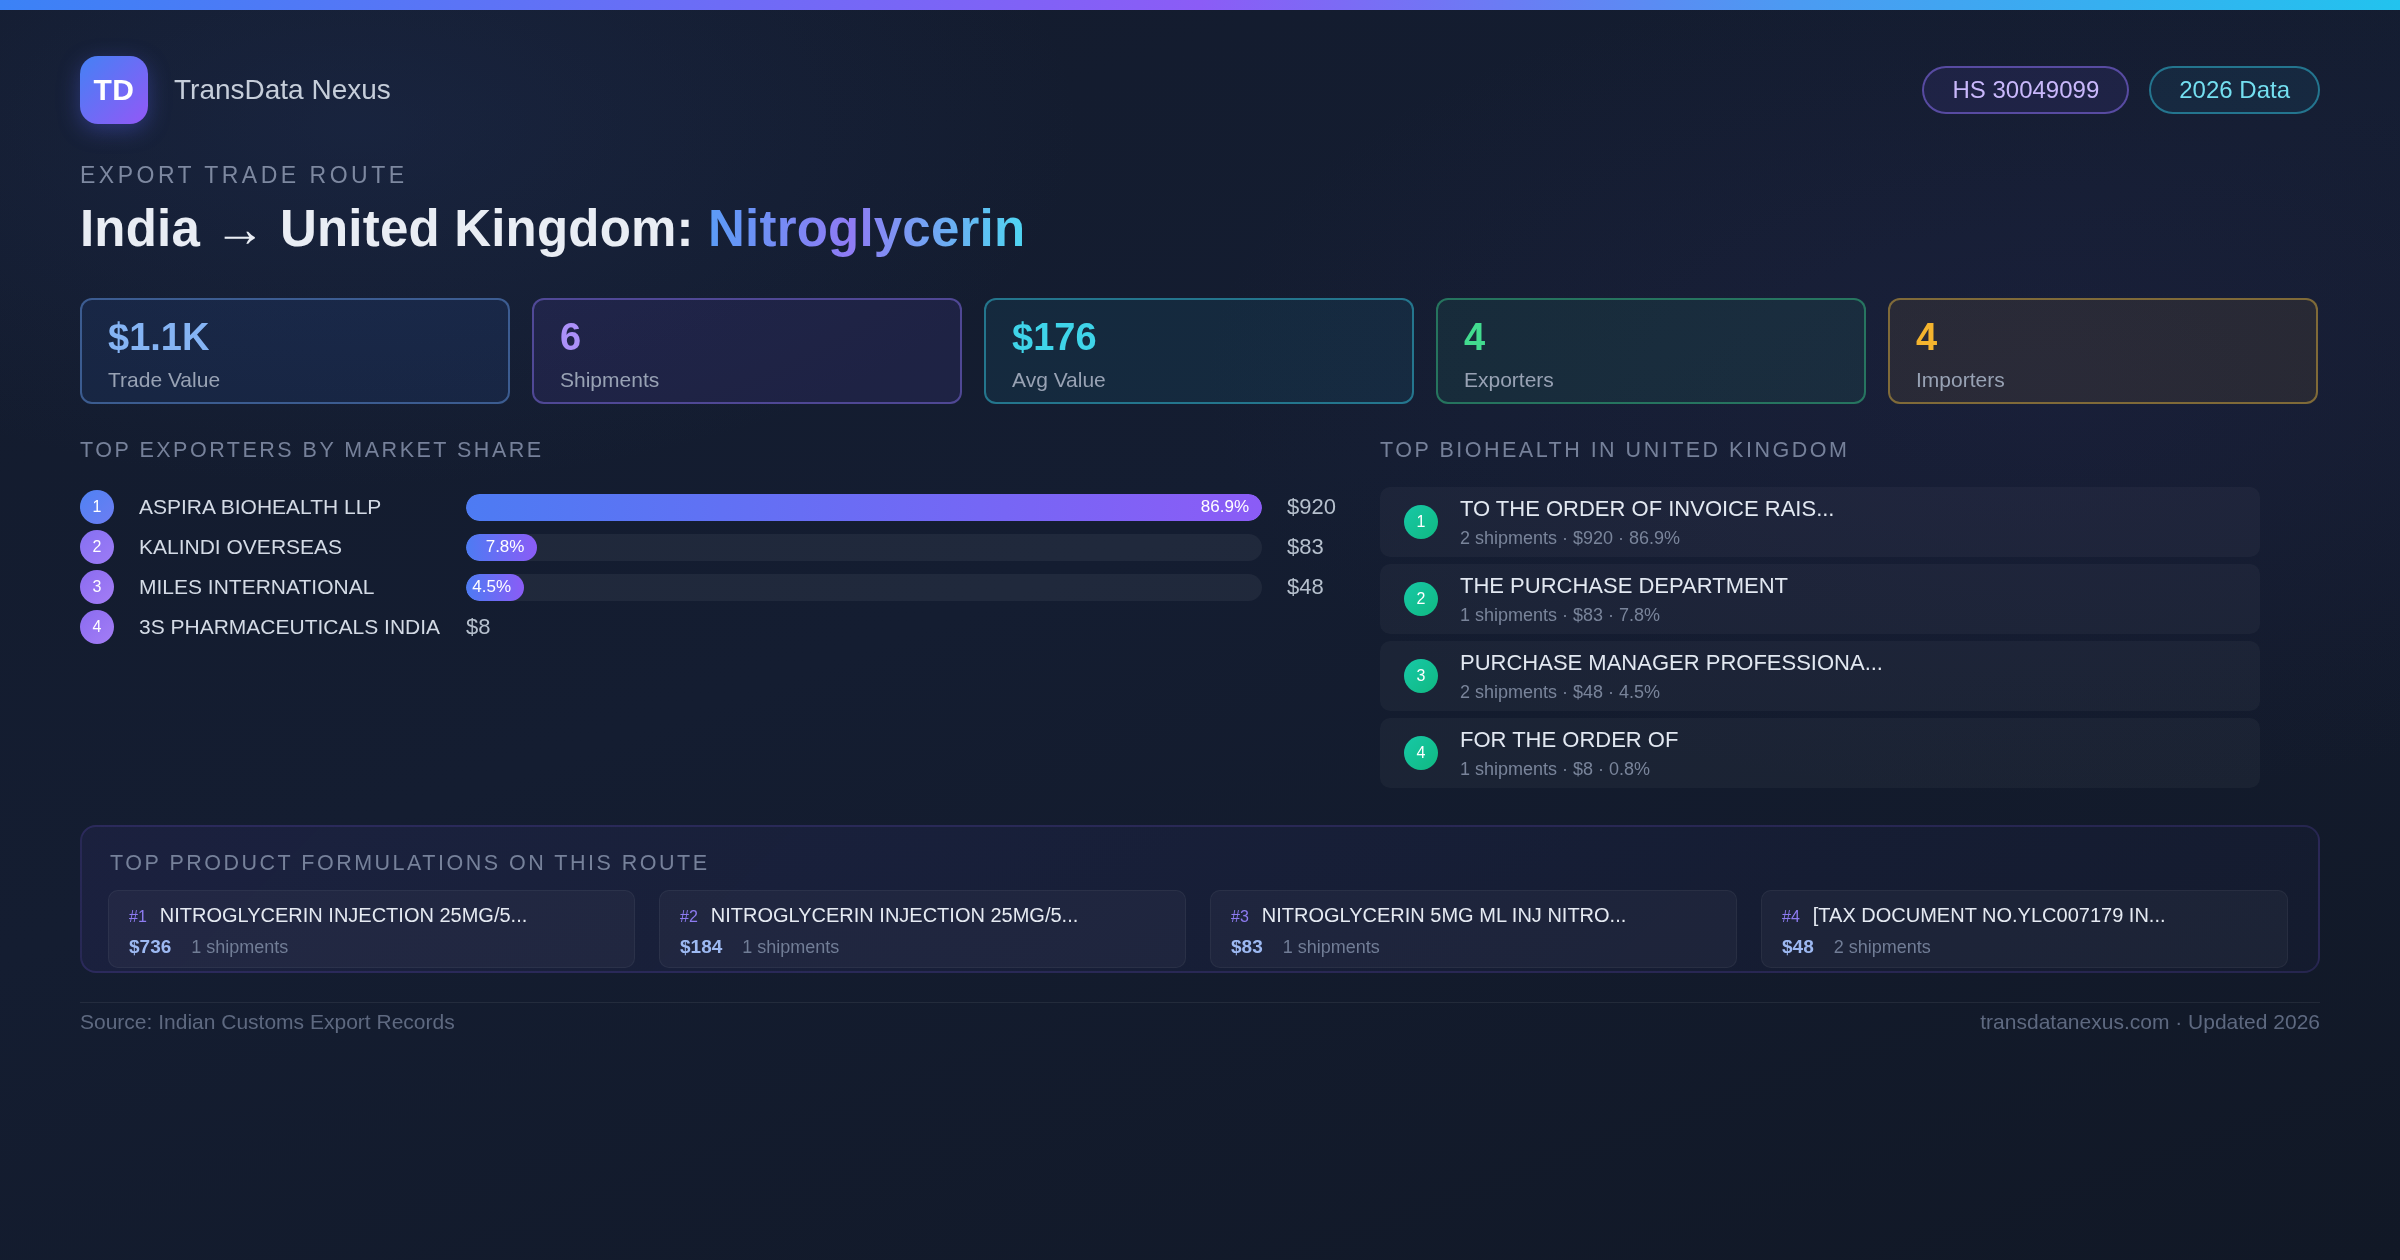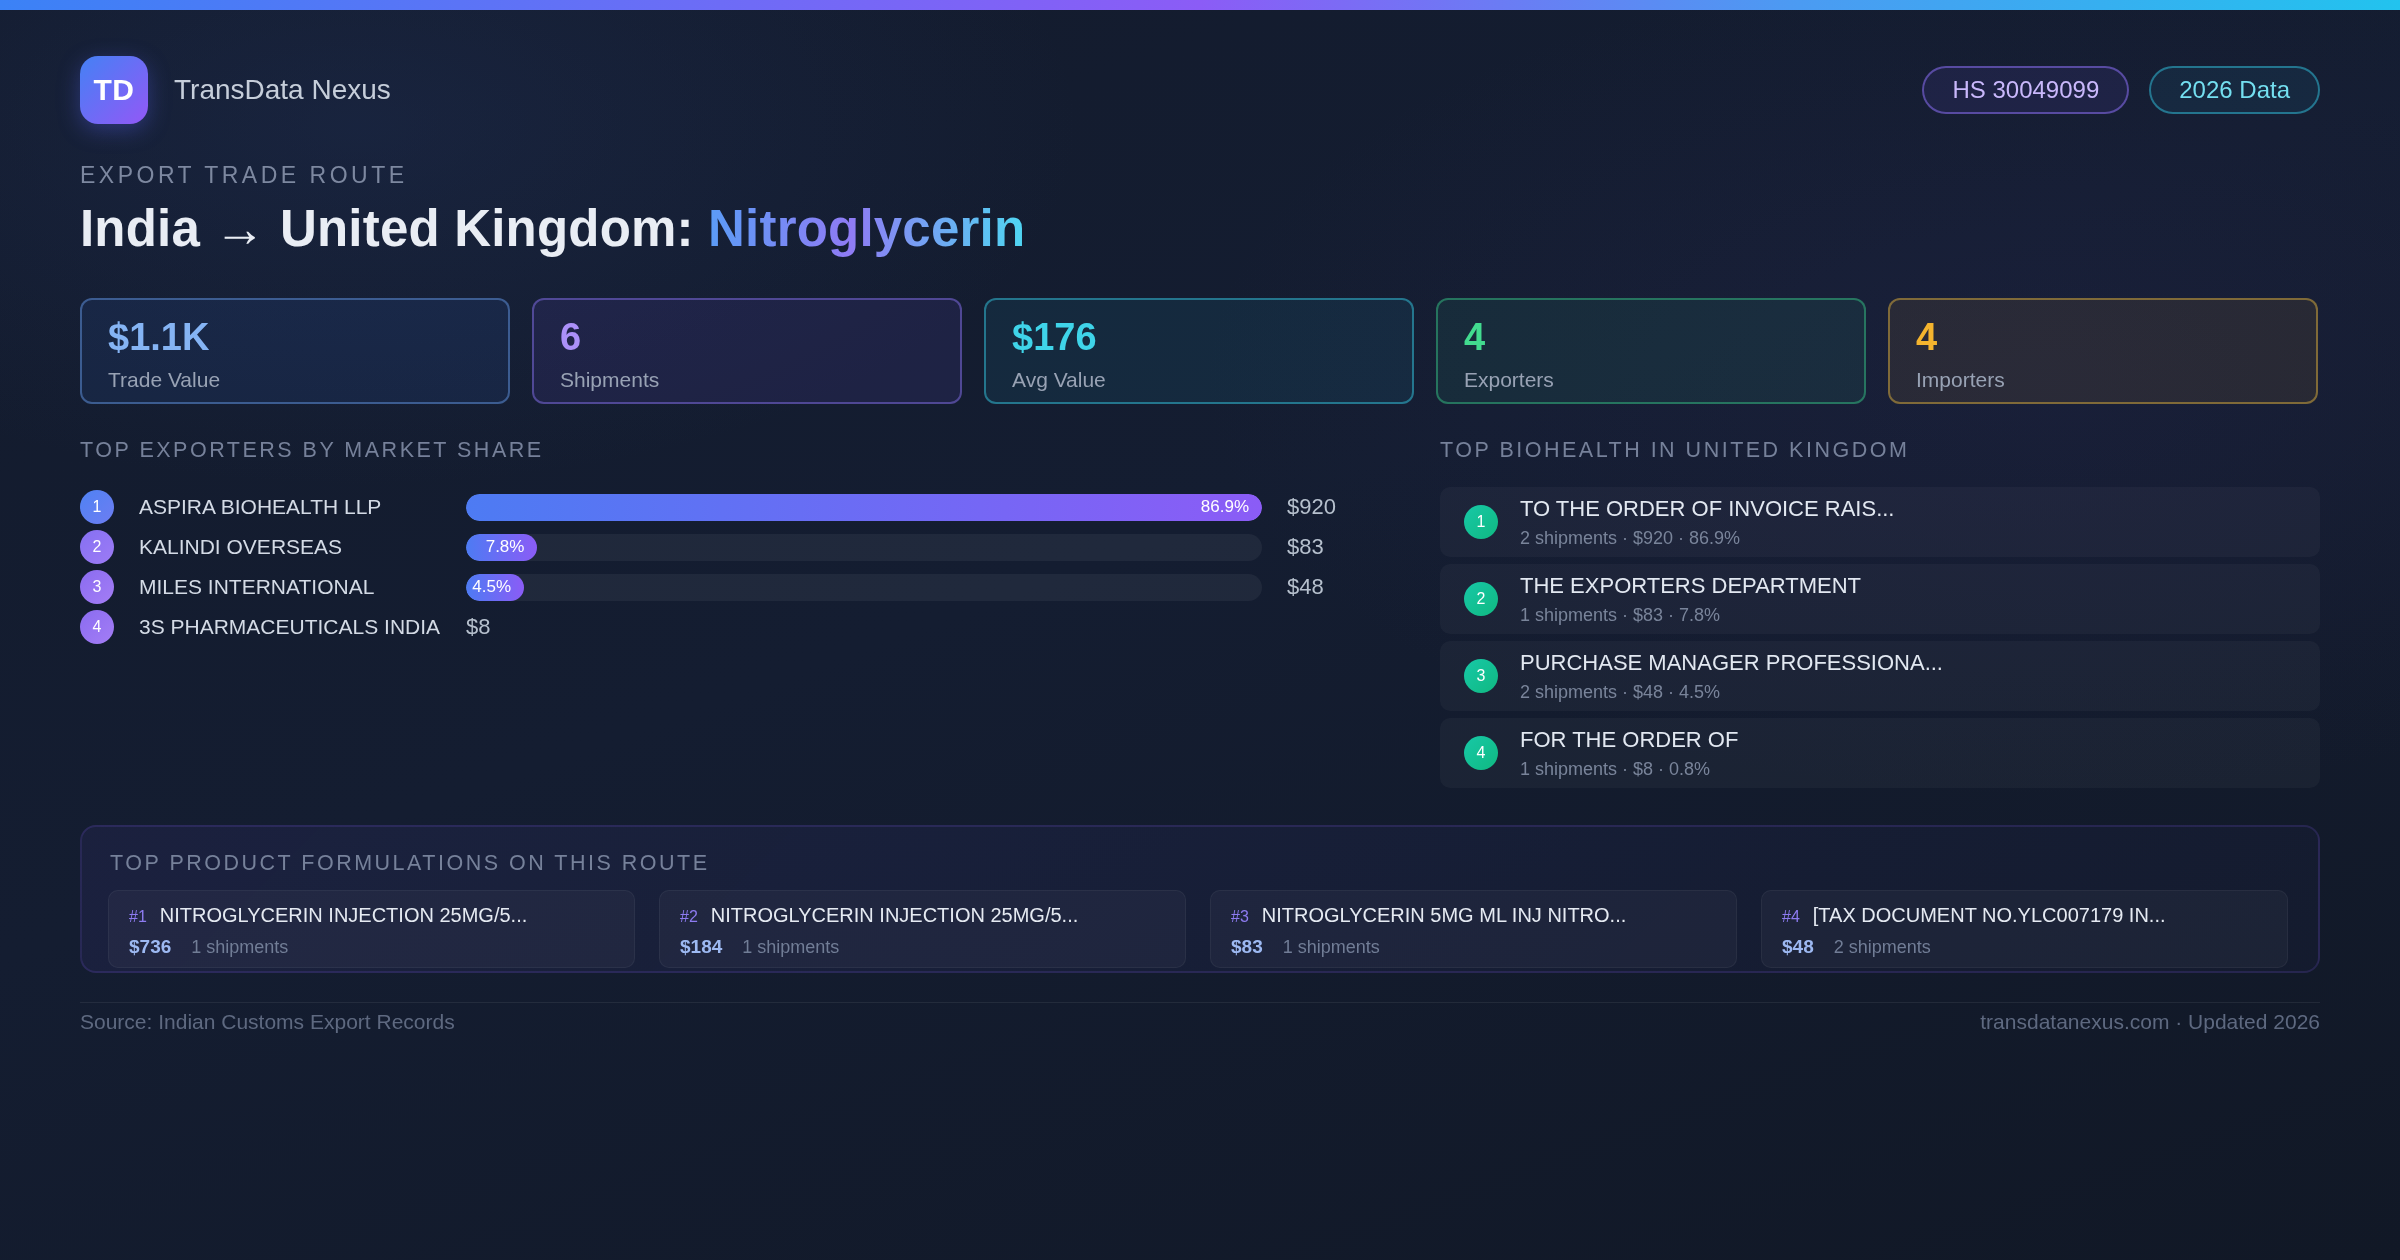--- a/index.html
+++ b/index.html
@@ -68,7 +68,7 @@
   .theme-amber .stat-value  { color: #f4b42e; }
 
   
-  .columns { margin-top: 34px; display: flex; gap: 60px; }
+  .columns { margin-top: 34px; display: flex; }
   .col-left { width: 1300px; }
   .col-right { width: 880px; }
   .section-heading { font-size: 21.5px; letter-spacing: 2.5px; color: #76819a; margin-bottom: 24px; }

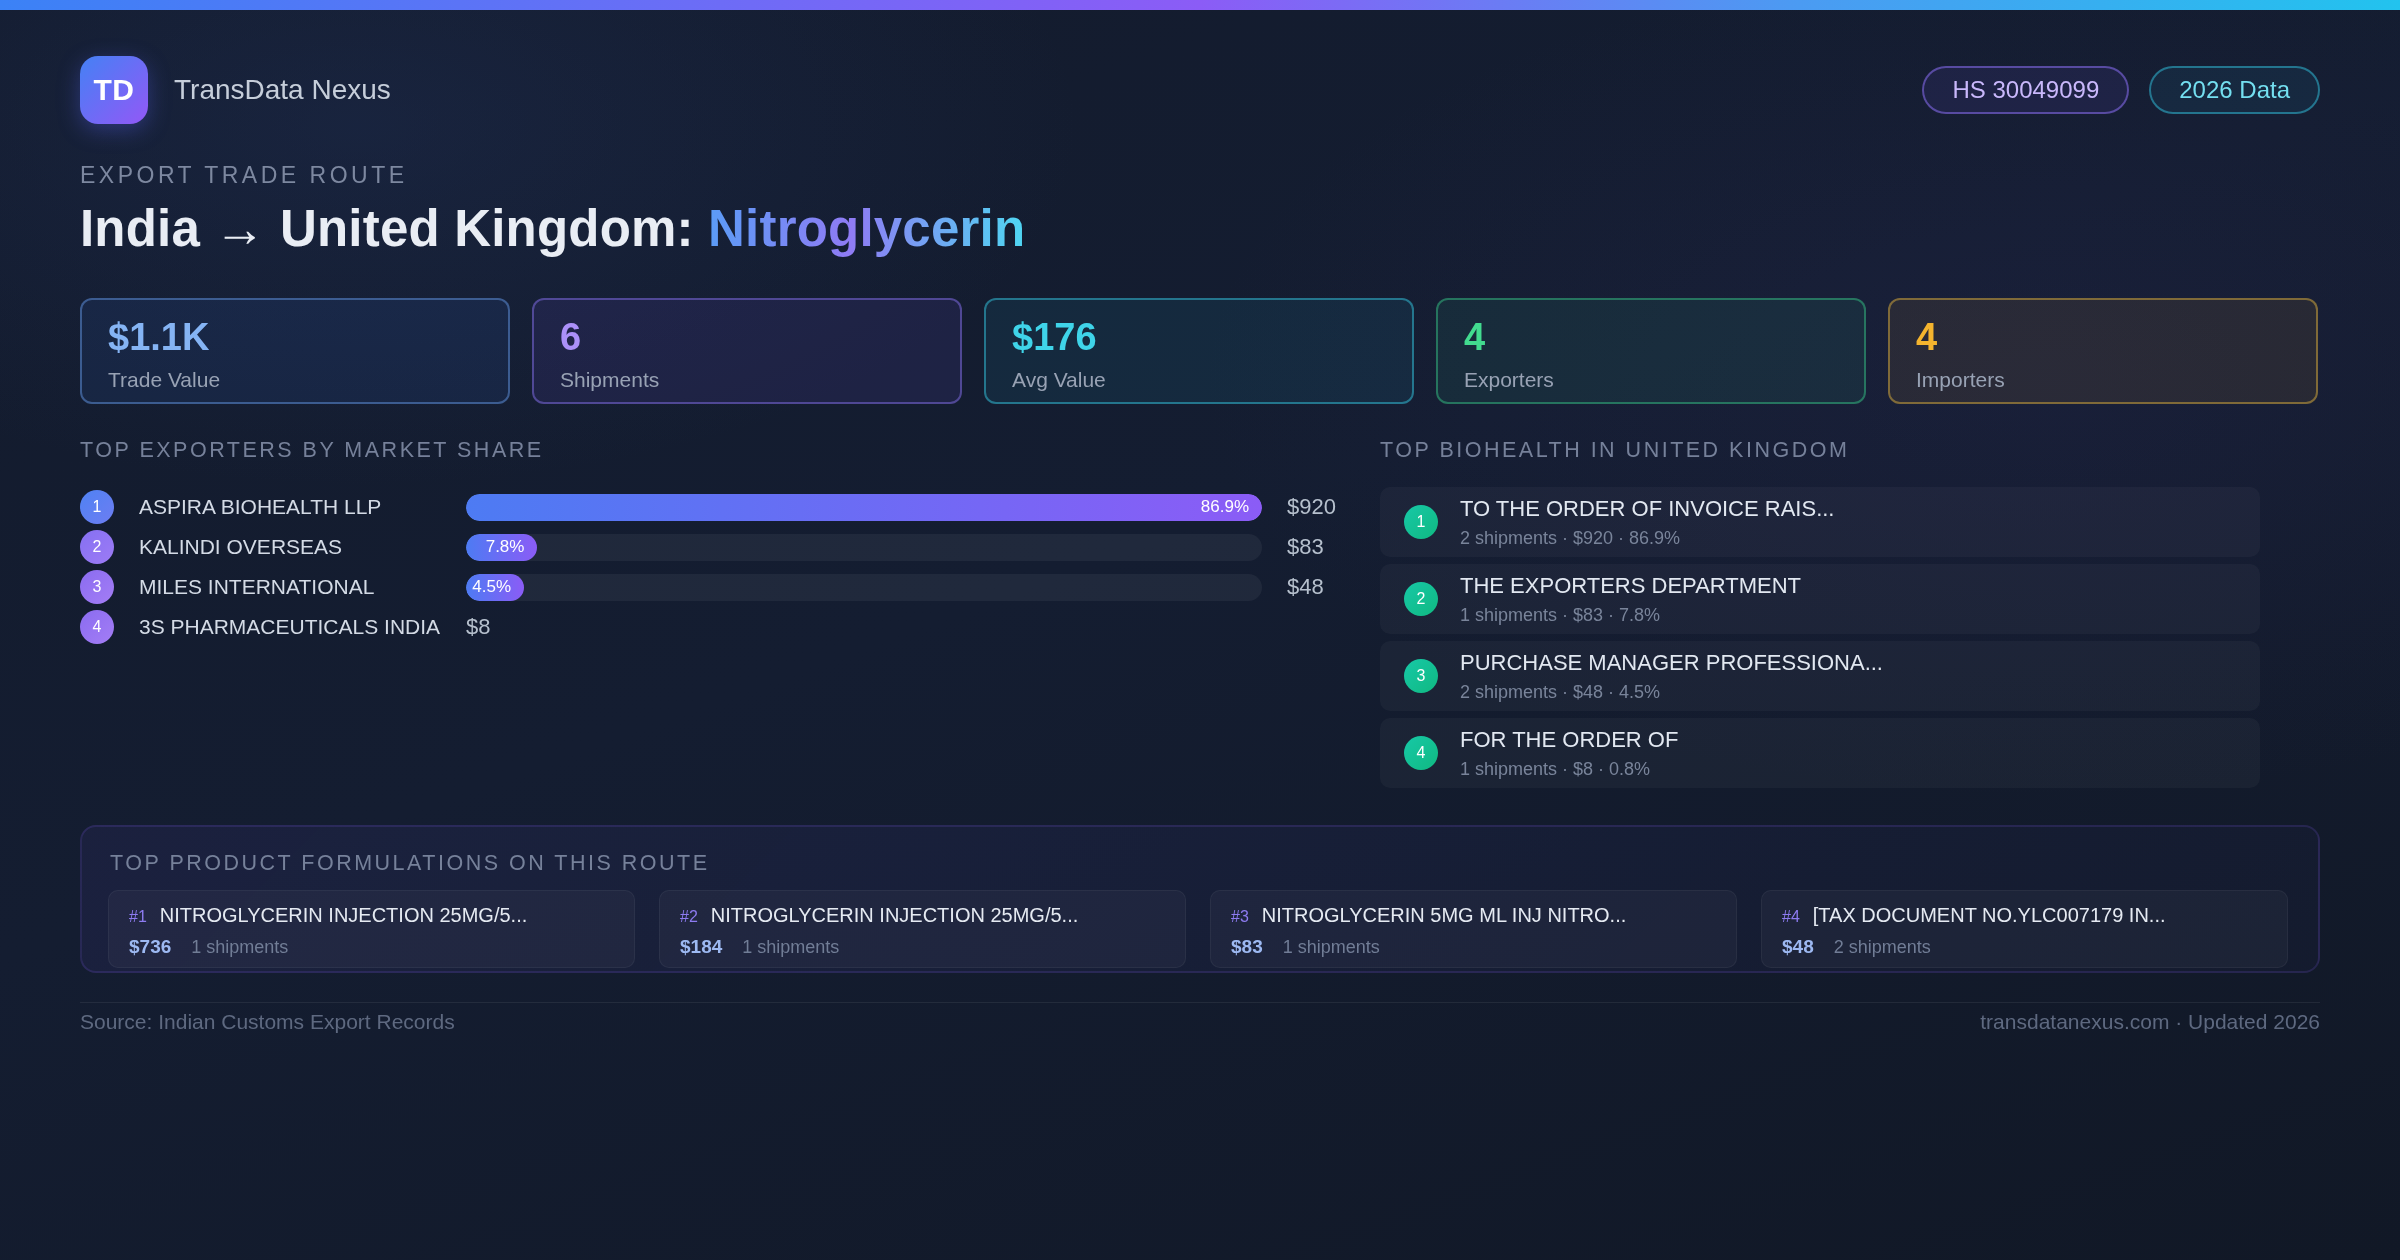--- a/index.html
+++ b/index.html
@@ -246,7 +246,7 @@
             <div class="importer-card">
               <div class="importer-badge">2</div>
               <div>
-                <div class="importer-name">THE EXPORTERS DEPARTMENT</div>
+                <div class="importer-name">THE PURCHASE DEPARTMENT</div>
                 <div class="importer-meta">1 shipments · $83 · 7.8%</div>
               </div>
             </div>

